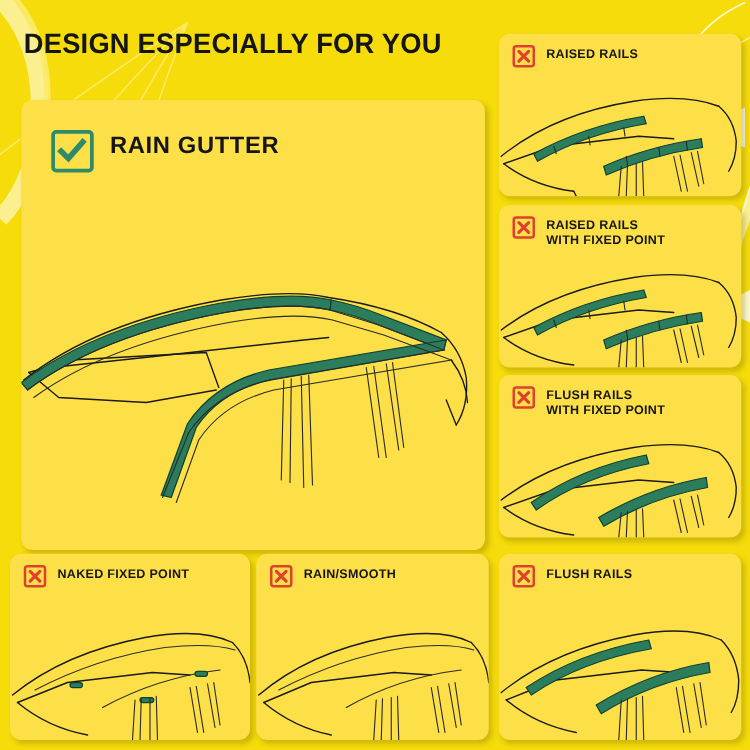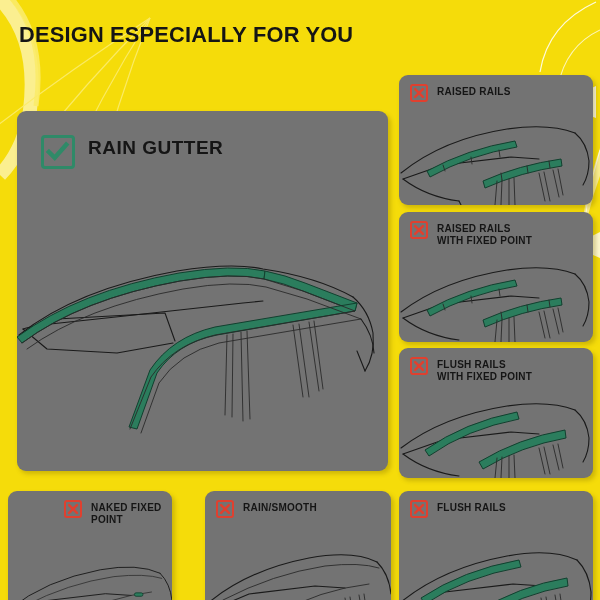--- a/index.html
+++ b/index.html
@@ -45,12 +45,11 @@
   
   .card {
     position: absolute;
-    background: #737373;
+    background: #fde047;
     border-radius: 9px;
     box-shadow: 2.5px 3px 4px rgba(120,100,0,0.30);
     overflow: hidden;
     z-index: 3;
-    margin-top: 48px;
   }
 
   .card-head {

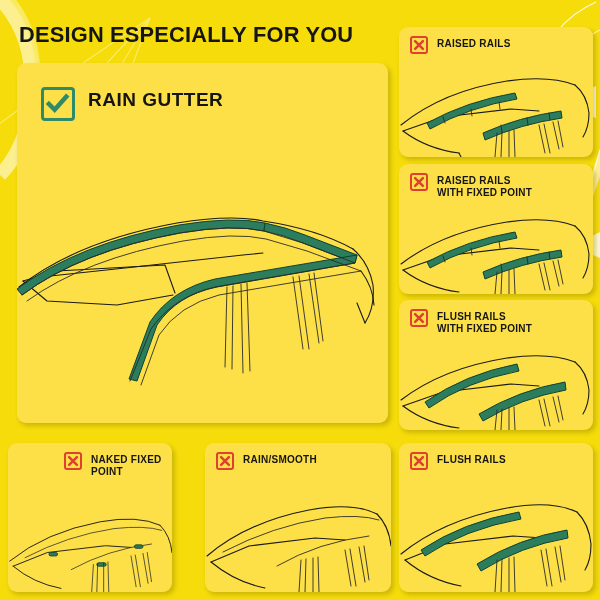--- a/index.html
+++ b/index.html
@@ -88,7 +88,7 @@
 
   
   #card-main {
-    left: 17px; top: 63px;
+    left: 17px; top: 80px;
     width: 371px; height: 360px;
   }
   #card-main .card-head { padding: 24px 0 0 24px; }

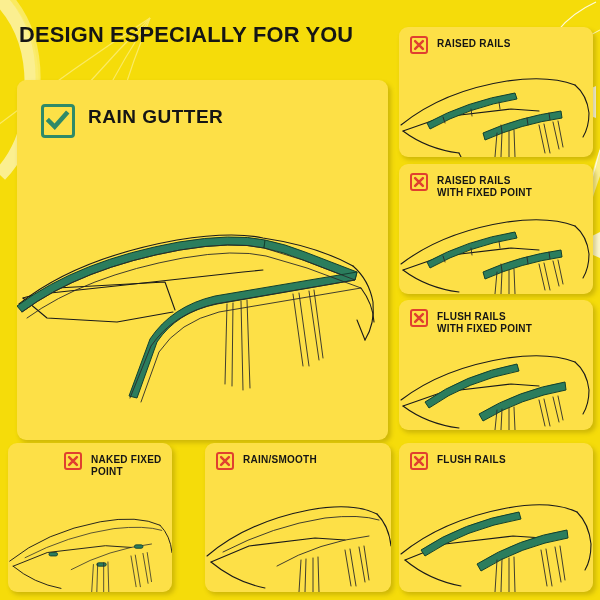--- a/index.html
+++ b/index.html
@@ -107,7 +107,7 @@
   #card-r3 { left: 399px; top: 300px; width: 194px; height: 130px; }
 
   
-  #card-b1 { left: 8px;   top: 443px; width: 164px; height: 149px; padding-left: 45px; }
+  #card-b1 { left: 8px;   top: 443px; width: 192px; height: 149px; }
   #card-b2 { left: 205px; top: 443px; width: 186px; height: 149px; }
   #card-b3 { left: 399px; top: 443px; width: 194px; height: 149px; }
 

